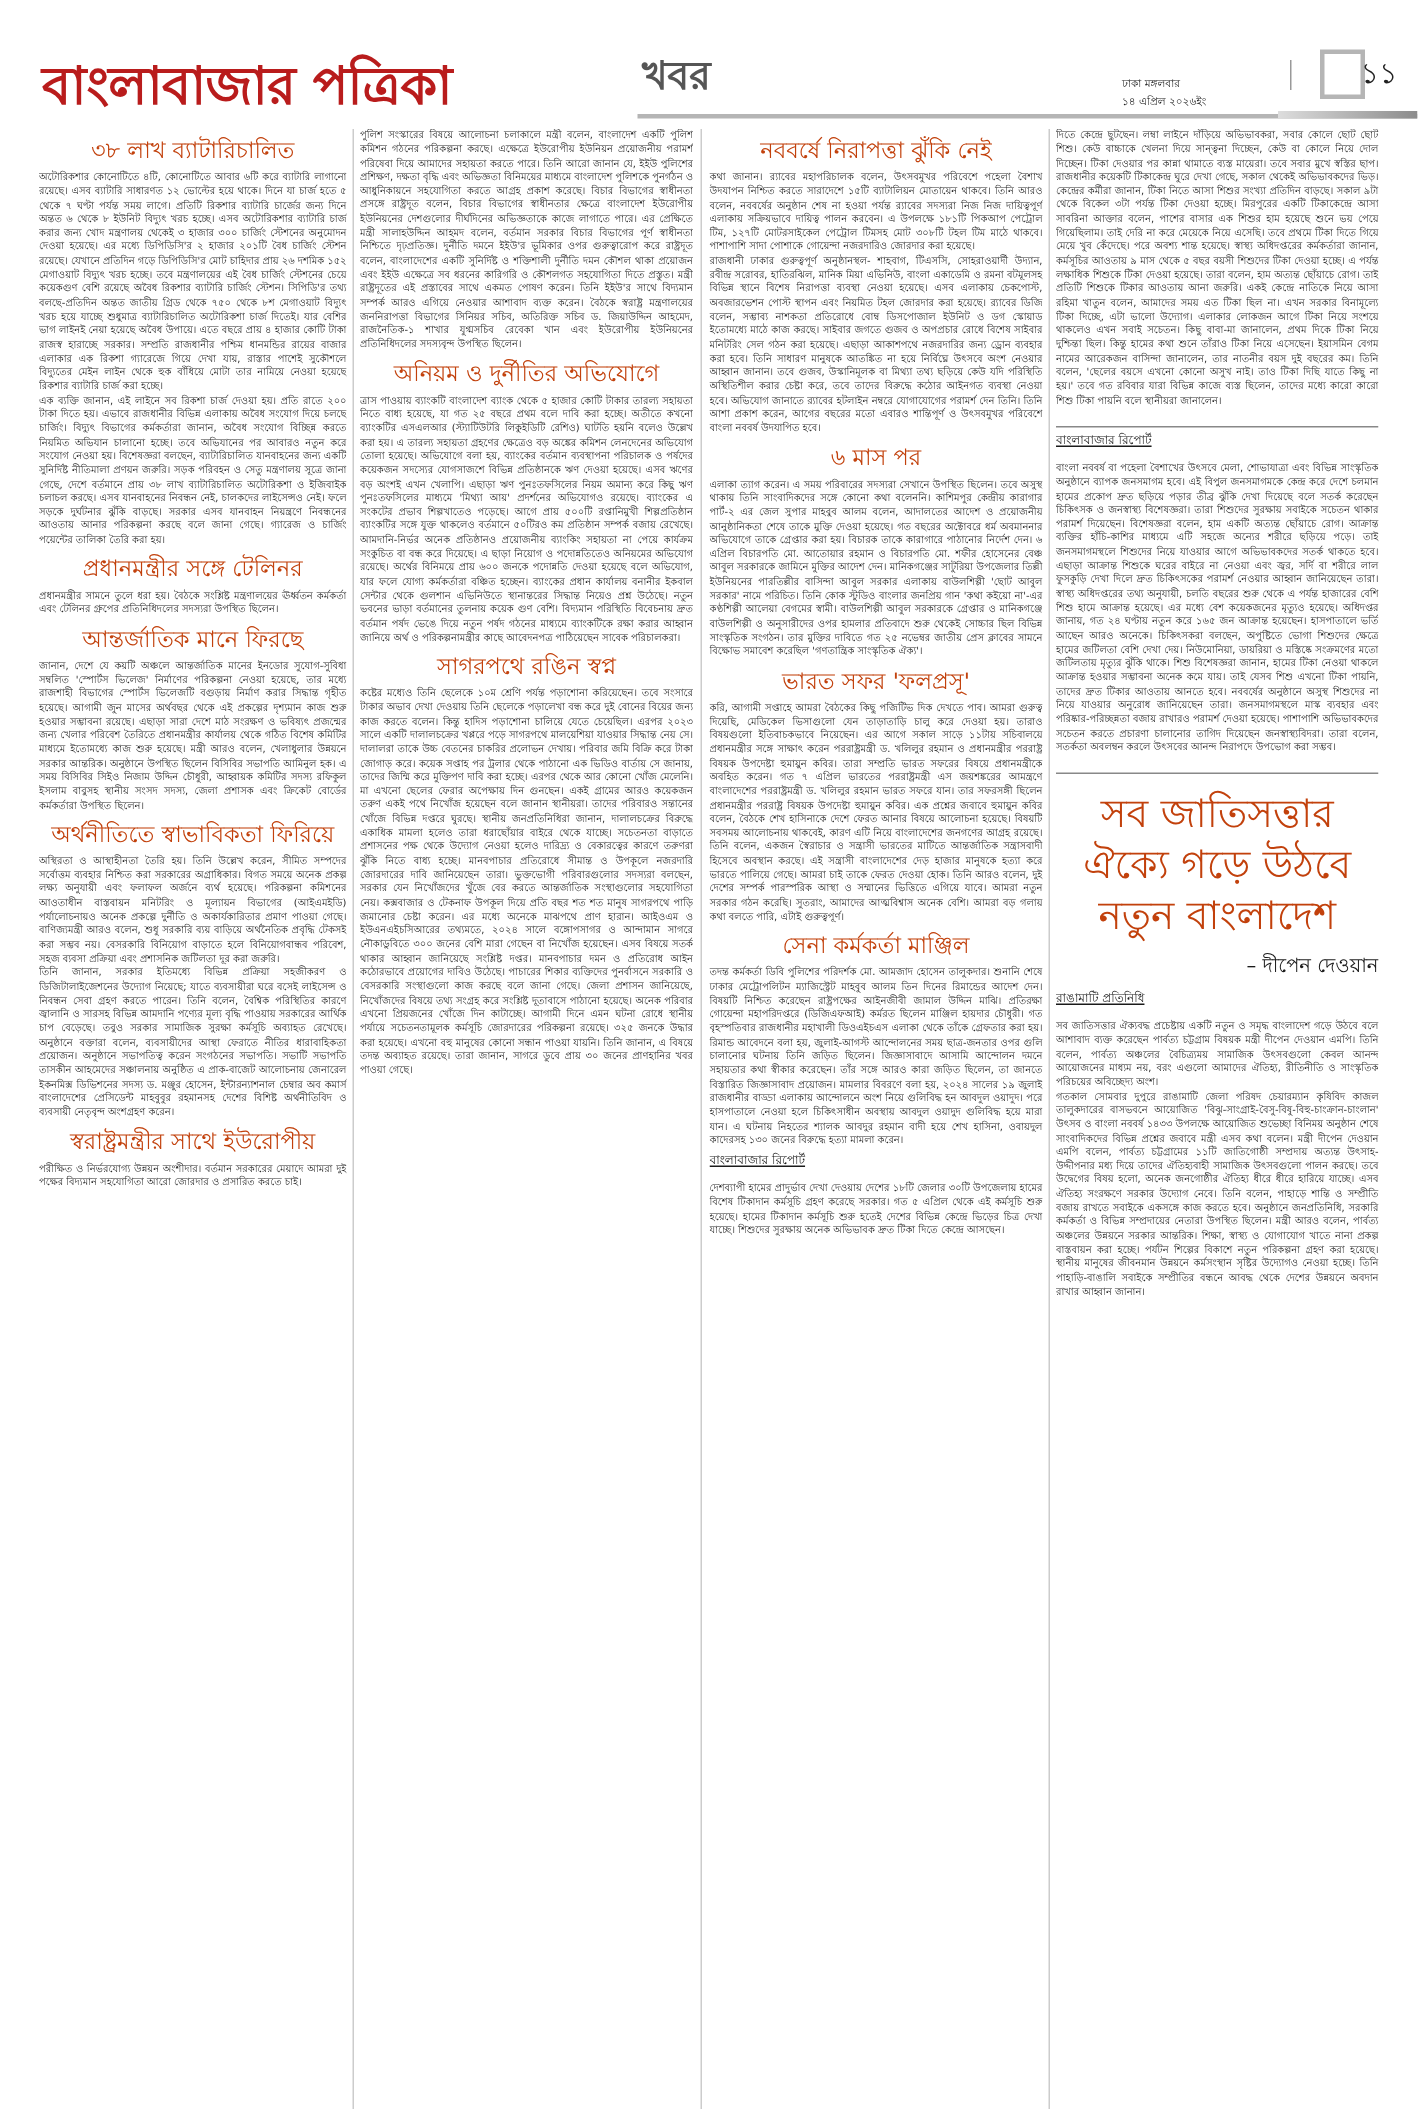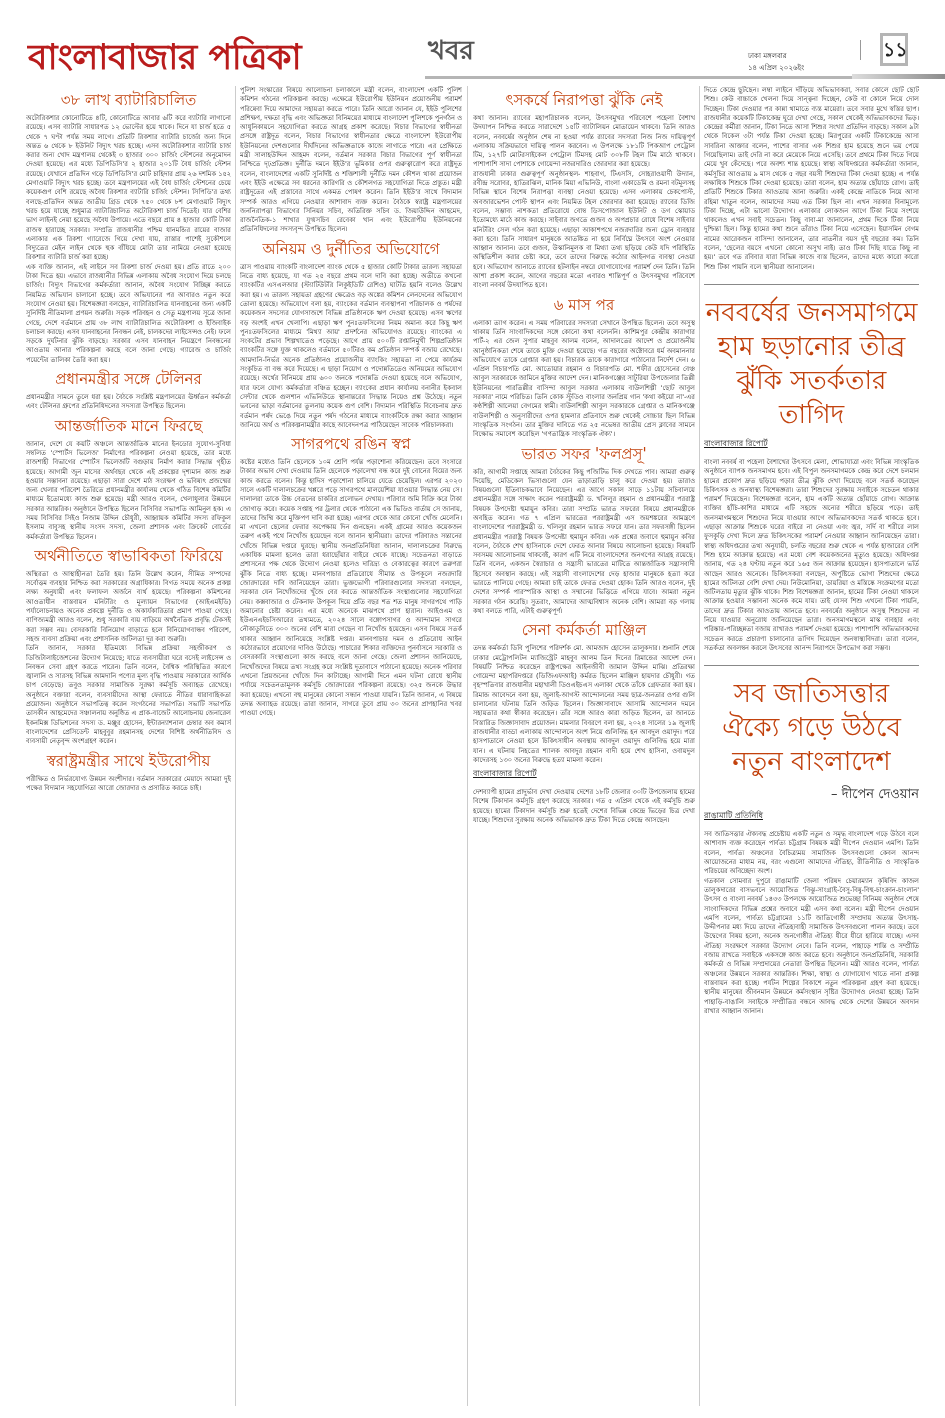--- a/index.html
+++ b/index.html
@@ -11,7 +11,7 @@
   .mast-section { position: absolute; left: 428px; top: 30px; font-family: Liberation Sans, sans-serif; font-weight: bold; font-size: 26px; color: #555; }
   .mast-date { position: absolute; left: 748px; top: 50px; font-size: 7px; line-height: 12px; color: #222; }
   .mast-sep { position: absolute; left: 860px; top: 40px; width: 1px; height: 20px; background: #999; }
-  .mast-page { position: absolute; left: 880px; top: 33px; width: 28px; height: 33px; border: 3px solid #b5b5b5; font-family: "DejaVu Serif", serif; font-weight: bold; font-size: 19px; text-align: center; line-height: 26px; color: #222; }
+  .mast-page { position: absolute; left: 880px; top: 33px; width: 28px; height: 33px; border: 3px solid #b5b5b5; font-family: "DejaVu Serif", serif; font-weight: normal; font-size: 19px; text-align: center; line-height: 26px; color: #222; padding-left: 24px; }
   .mast-rule { position: absolute; left: 425px; top: 76px; width: 520px; height: 3px; background: #b5b5b5; }
   .mast-rule-accent { position: absolute; left: 852px; top: 74px; width: 93px; height: 5px; background: linear-gradient(90deg,#ddd,#8c8c8c); }
 

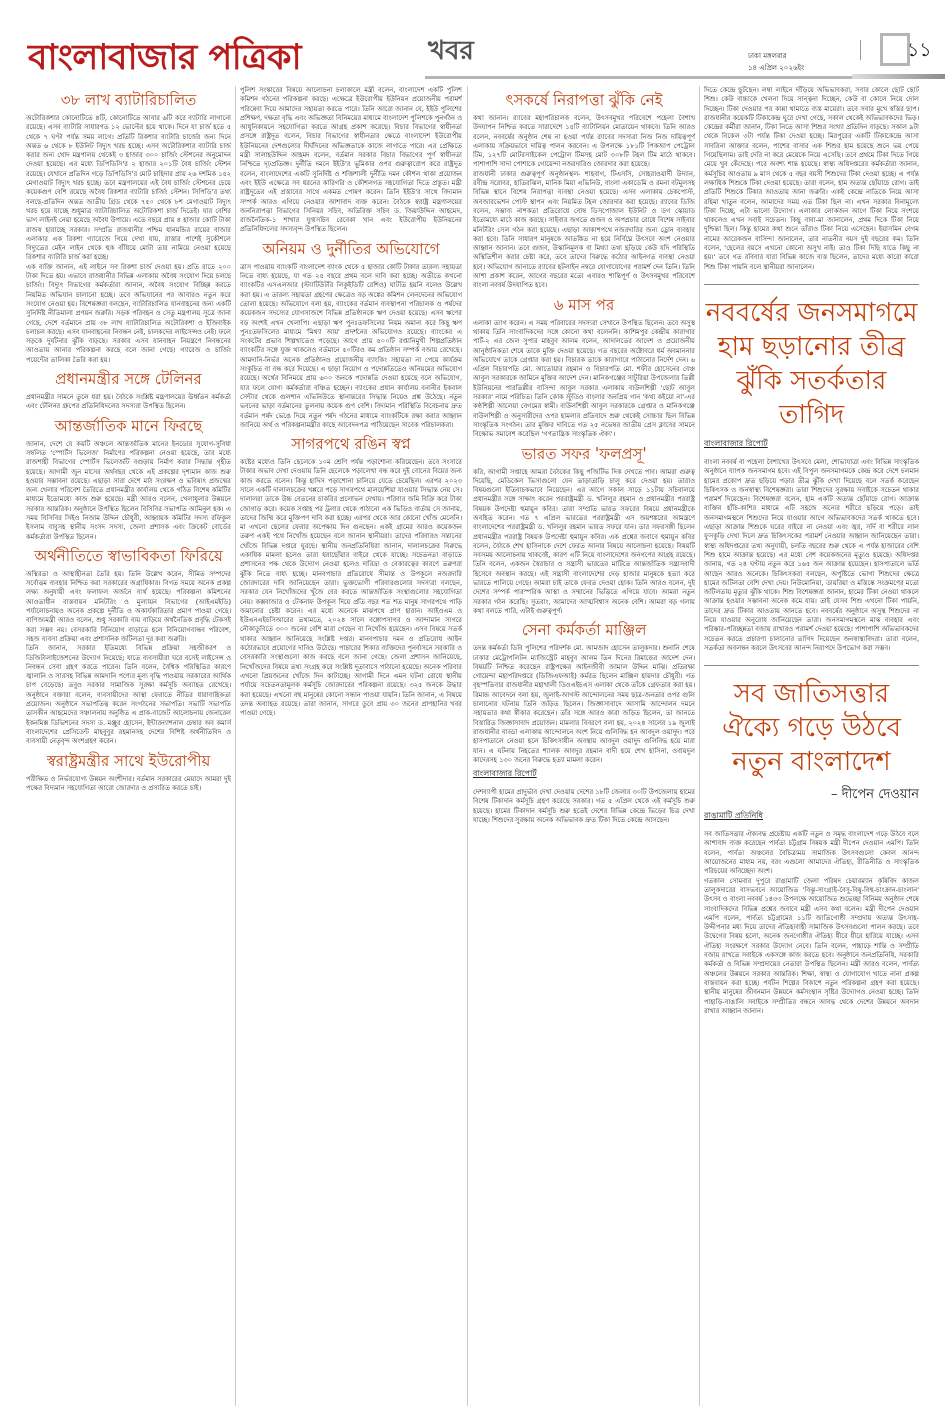--- a/index.html
+++ b/index.html
@@ -92,7 +92,7 @@
 </div>
 
 <div class="col col3">
-  <h2 class="hl hl-m">ৎসকর্ষে নিরাপত্তা ঝুঁকি নেই</h2>
+  <h2 class="hl hl-m">নববর্ষে নিরাপত্তা ঝুঁকি নেই</h2>
   <div class="txt">
     <p>কথা জানান। র‍্যাবের মহাপরিচালক বলেন, উৎসবমুখর পরিবেশে পহেলা বৈশাখ উদযাপন নিশ্চিত করতে সারাদেশে ১৫টি ব্যাটালিয়ন মোতায়েন থাকবে। তিনি আরও বলেন, নববর্ষের অনুষ্ঠান শেষ না হওয়া পর্যন্ত র‍্যাবের সদস্যরা নিজ নিজ দায়িত্বপূর্ণ এলাকায় সক্রিয়ভাবে দায়িত্ব পালন করবেন। এ উপলক্ষে ১৮১টি পিকআপ পেট্রোল টিম, ১২৭টি মোটরসাইকেল পেট্রোল টিমসহ মোট ৩০৮টি টহল টিম মাঠে থাকবে। পাশাপাশি সাদা পোশাকে গোয়েন্দা নজরদারিও জোরদার করা হয়েছে।</p>
     <p>রাজধানী ঢাকার গুরুত্বপূর্ণ অনুষ্ঠানস্থল- শাহবাগ, টিএসসি, সোহরাওয়ার্দী উদ্যান, রবীন্দ্র সরোবর, হাতিরঝিল, মানিক মিয়া এভিনিউ, বাংলা একাডেমি ও রমনা বটমূলসহ বিভিন্ন স্থানে বিশেষ নিরাপত্তা ব্যবস্থা নেওয়া হয়েছে। এসব এলাকায় চেকপোস্ট, অবজারভেশন পোস্ট স্থাপন এবং নিয়মিত টহল জোরদার করা হয়েছে। র‍্যাবের ডিজি বলেন, সম্ভাব্য নাশকতা প্রতিরোধে বোম্ব ডিসপোজাল ইউনিট ও ডগ স্কোয়াড ইতোমধ্যে মাঠে কাজ করছে। সাইবার জগতে গুজব ও অপপ্রচার রোধে বিশেষ সাইবার মনিটরিং সেল গঠন করা হয়েছে। এছাড়া আকাশপথে নজরদারির জন্য ড্রোন ব্যবহার করা হবে। তিনি সাধারণ মানুষকে আতঙ্কিত না হয়ে নির্বিঘ্নে উৎসবে অংশ নেওয়ার আহ্বান জানান। তবে গুজব, উস্কানিমূলক বা মিথ্যা তথ্য ছড়িয়ে কেউ যদি পরিস্থিতি অস্থিতিশীল করার চেষ্টা করে, তবে তাদের বিরুদ্ধে কঠোর আইনগত ব্যবস্থা নেওয়া হবে। অভিযোগ জানাতে র‍্যাবের হটলাইন নম্বরে যোগাযোগের পরামর্শ দেন তিনি। তিনি আশা প্রকাশ করেন, আগের বছরের মতো এবারও শান্তিপূর্ণ ও উৎসবমুখর পরিবেশে বাংলা নববর্ষ উদযাপিত হবে।</p>

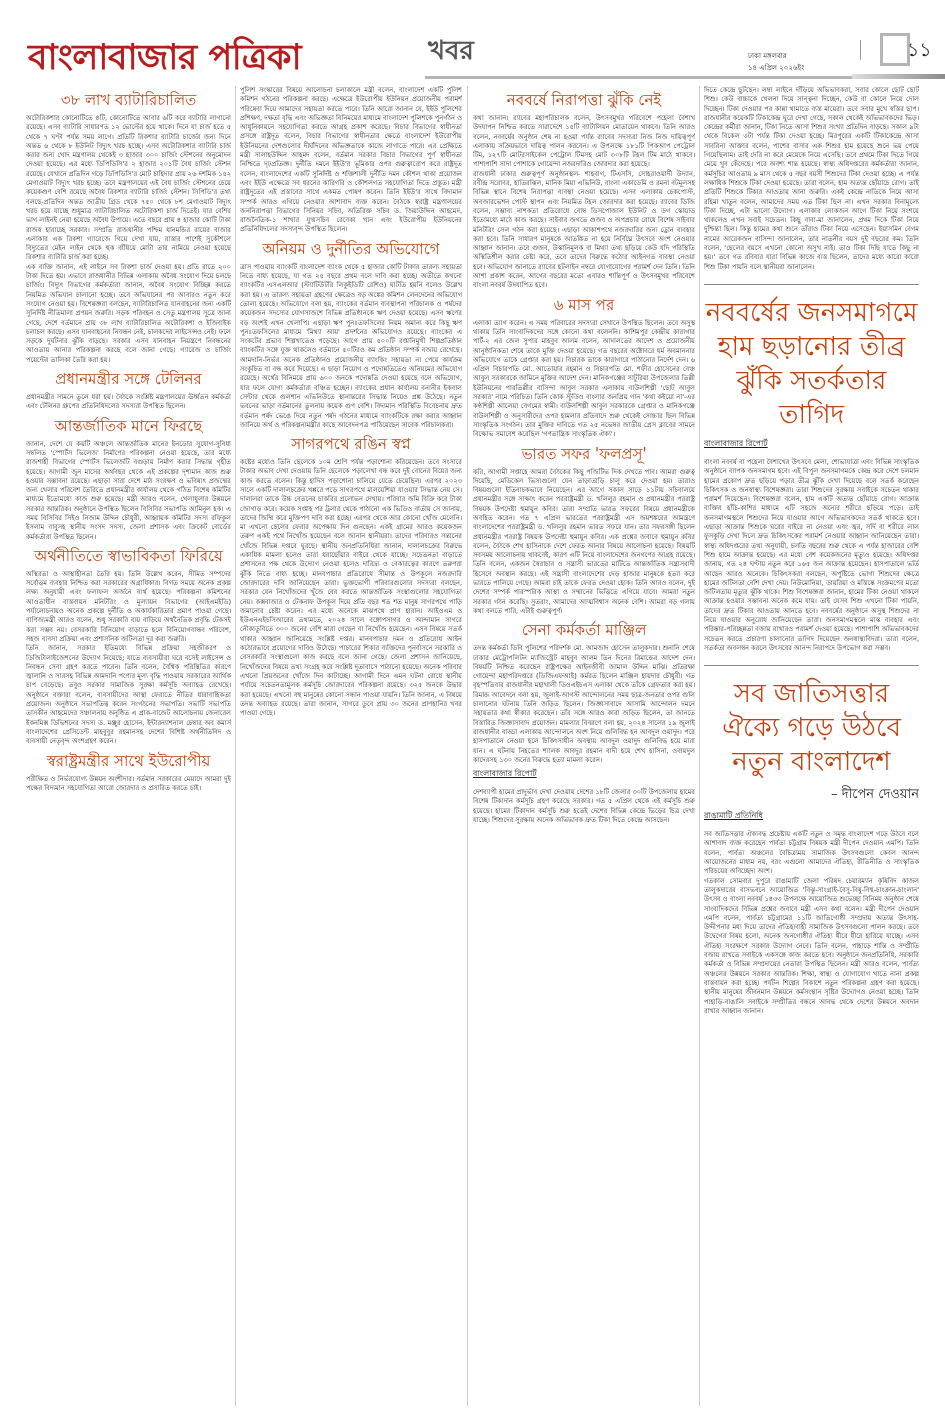--- a/index.html
+++ b/index.html
@@ -120,7 +120,6 @@
     <p>দিতে কেন্দ্রে ছুটছেন। লম্বা লাইনে দাঁড়িয়ে অভিভাবকরা, সবার কোলে ছোট ছোট শিশু। কেউ বাচ্চাকে খেলনা দিয়ে সান্ত্বনা দিচ্ছেন, কেউ বা কোলে নিয়ে দোল দিচ্ছেন। টিকা দেওয়ার পর কান্না থামাতে ব্যস্ত মায়েরা। তবে সবার মুখে স্বস্তির ছাপ। রাজধানীর কয়েকটি টিকাকেন্দ্র ঘুরে দেখা গেছে, সকাল থেকেই অভিভাবকদের ভিড়। কেন্দ্রের কর্মীরা জানান, টিকা নিতে আসা শিশুর সংখ্যা প্রতিদিন বাড়ছে। সকাল ৯টা থেকে বিকেল ৩টা পর্যন্ত টিকা দেওয়া হচ্ছে। মিরপুরের একটি টিকাকেন্দ্রে আসা সাবরিনা আক্তার বলেন, পাশের বাসার এক শিশুর হাম হয়েছে শুনে ভয় পেয়ে গিয়েছিলাম। তাই দেরি না করে মেয়েকে নিয়ে এসেছি। তবে প্রথমে টিকা দিতে গিয়ে মেয়ে খুব কেঁদেছে। পরে অবশ্য শান্ত হয়েছে। স্বাস্থ্য অধিদপ্তরের কর্মকর্তারা জানান, কর্মসূচির আওতায় ৯ মাস থেকে ৫ বছর বয়সী শিশুদের টিকা দেওয়া হচ্ছে। এ পর্যন্ত লক্ষাধিক শিশুকে টিকা দেওয়া হয়েছে। তারা বলেন, হাম অত্যন্ত ছোঁয়াচে রোগ। তাই প্রতিটি শিশুকে টিকার আওতায় আনা জরুরি। একই কেন্দ্রে নাতিকে নিয়ে আসা রহিমা খাতুন বলেন, আমাদের সময় এত টিকা ছিল না। এখন সরকার বিনামূল্যে টিকা দিচ্ছে, এটা ভালো উদ্যোগ। এলাকার লোকজন আগে টিকা নিয়ে সংশয়ে থাকলেও এখন সবাই সচেতন। কিছু বাবা-মা জানালেন, প্রথম দিকে টিকা নিয়ে দুশ্চিন্তা ছিল। কিন্তু হামের কথা শুনে তাঁরাও টিকা নিয়ে এসেছেন। ইয়াসমিন বেগম নামের আরেকজন বাসিন্দা জানালেন, তার নাতনীর বয়স দুই বছরের কম। তিনি বলেন, 'ছেলের বয়সে এখনো কোনো অসুখ নাই। তাও টিকা দিছি যাতে কিছু না হয়।' তবে গত রবিবার যারা বিভিন্ন কাজে ব্যস্ত ছিলেন, তাদের মধ্যে কারো কারো শিশু টিকা পায়নি বলে স্থানীয়রা জানালেন।</p>
   </div>
   <div class="bigrule"></div>
-  <h1 class="hl hl-l">নববর্ষের জনসমাগমে হাম ছড়ানোর তীব্র ঝুঁকি সতর্কতার তাগিদ</h1>
   <span class="credit">বাংলাবাজার রিপোর্ট</span>
   <div class="txt">
     <p>বাংলা নববর্ষ বা পহেলা বৈশাখের উৎসবে মেলা, শোভাযাত্রা এবং বিভিন্ন সাংস্কৃতিক অনুষ্ঠানে ব্যাপক জনসমাগম হবে। এই বিপুল জনসমাগমকে কেন্দ্র করে দেশে চলমান হামের প্রকোপ দ্রুত ছড়িয়ে পড়ার তীব্র ঝুঁকি দেখা দিয়েছে বলে সতর্ক করেছেন চিকিৎসক ও জনস্বাস্থ্য বিশেষজ্ঞরা। তারা শিশুদের সুরক্ষায় সবাইকে সচেতন থাকার পরামর্শ দিয়েছেন। বিশেষজ্ঞরা বলেন, হাম একটি অত্যন্ত ছোঁয়াচে রোগ। আক্রান্ত ব্যক্তির হাঁচি-কাশির মাধ্যমে এটি সহজে অন্যের শরীরে ছড়িয়ে পড়ে। তাই জনসমাগমস্থলে শিশুদের নিয়ে যাওয়ার আগে অভিভাবকদের সতর্ক থাকতে হবে। এছাড়া আক্রান্ত শিশুকে ঘরের বাইরে না নেওয়া এবং জ্বর, সর্দি বা শরীরে লাল ফুসকুড়ি দেখা দিলে দ্রুত চিকিৎসকের পরামর্শ নেওয়ার আহ্বান জানিয়েছেন তারা। স্বাস্থ্য অধিদপ্তরের তথ্য অনুযায়ী, চলতি বছরের শুরু থেকে এ পর্যন্ত হাজারের বেশি শিশু হামে আক্রান্ত হয়েছে। এর মধ্যে বেশ কয়েকজনের মৃত্যুও হয়েছে। অধিদপ্তর জানায়, গত ২৪ ঘণ্টায় নতুন করে ১৬৫ জন আক্রান্ত হয়েছেন। হাসপাতালে ভর্তি আছেন আরও অনেকে। চিকিৎসকরা বলছেন, অপুষ্টিতে ভোগা শিশুদের ক্ষেত্রে হামের জটিলতা বেশি দেখা দেয়। নিউমোনিয়া, ডায়রিয়া ও মস্তিষ্কে সংক্রমণের মতো জটিলতায় মৃত্যুর ঝুঁকি থাকে। শিশু বিশেষজ্ঞরা জানান, হামের টিকা নেওয়া থাকলে আক্রান্ত হওয়ার সম্ভাবনা অনেক কমে যায়। তাই যেসব শিশু এখনো টিকা পায়নি, তাদের দ্রুত টিকার আওতায় আনতে হবে। নববর্ষের অনুষ্ঠানে অসুস্থ শিশুদের না নিয়ে যাওয়ার অনুরোধ জানিয়েছেন তারা। জনসমাগমস্থলে মাস্ক ব্যবহার এবং পরিষ্কার-পরিচ্ছন্নতা বজায় রাখারও পরামর্শ দেওয়া হয়েছে। পাশাপাশি অভিভাবকদের সচেতন করতে প্রচারণা চালানোর তাগিদ দিয়েছেন জনস্বাস্থ্যবিদরা। তারা বলেন, সতর্কতা অবলম্বন করলে উৎসবের আনন্দ নিরাপদে উপভোগ করা সম্ভব।</p>

